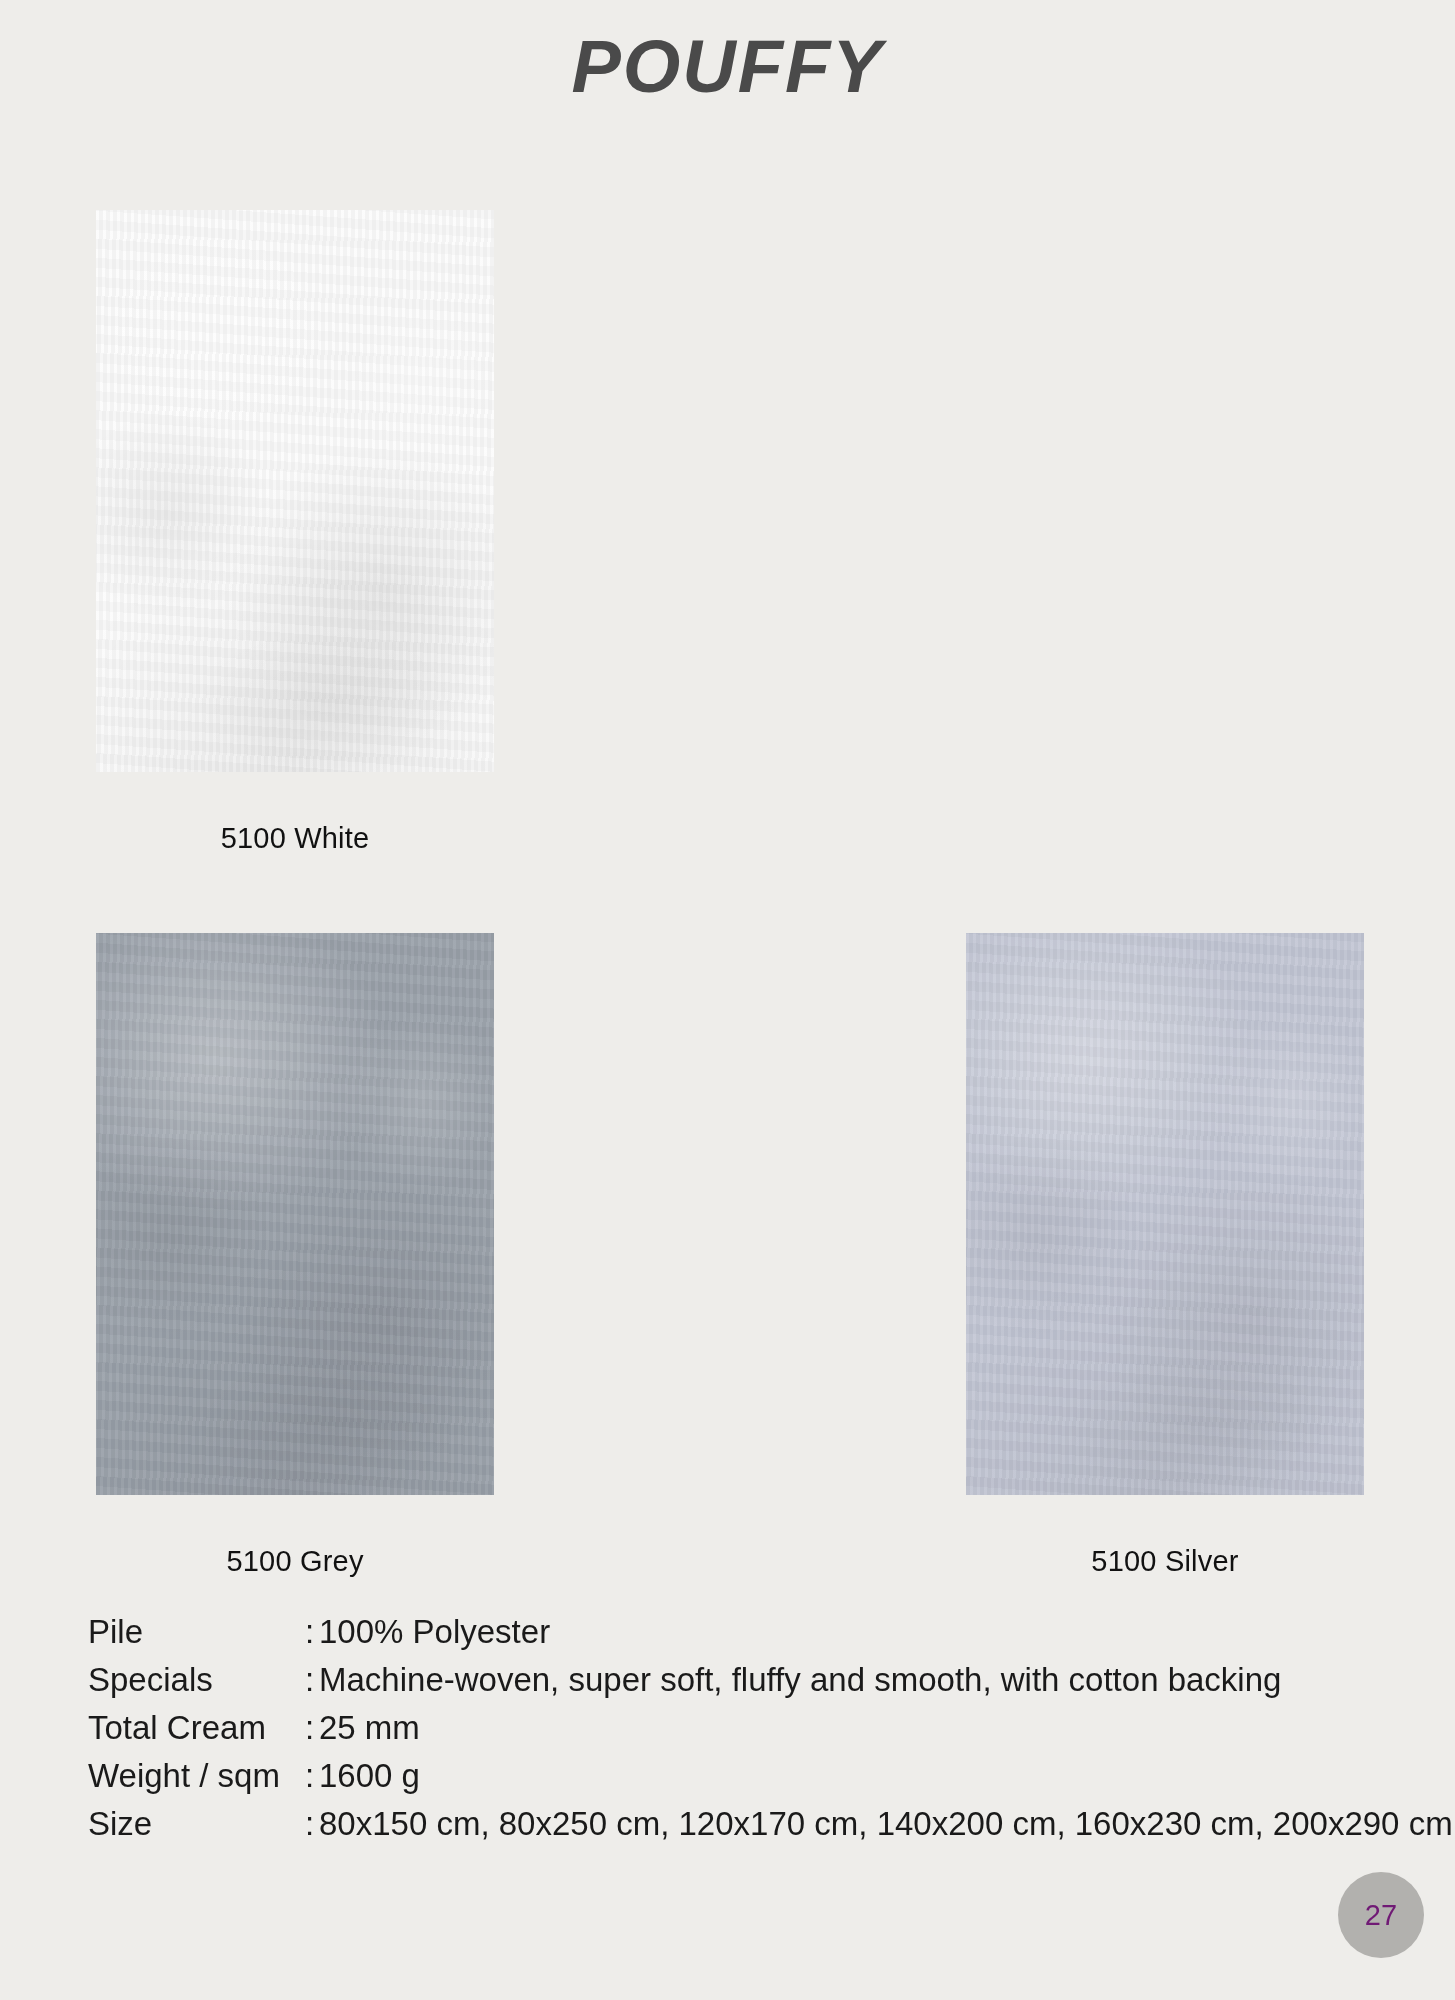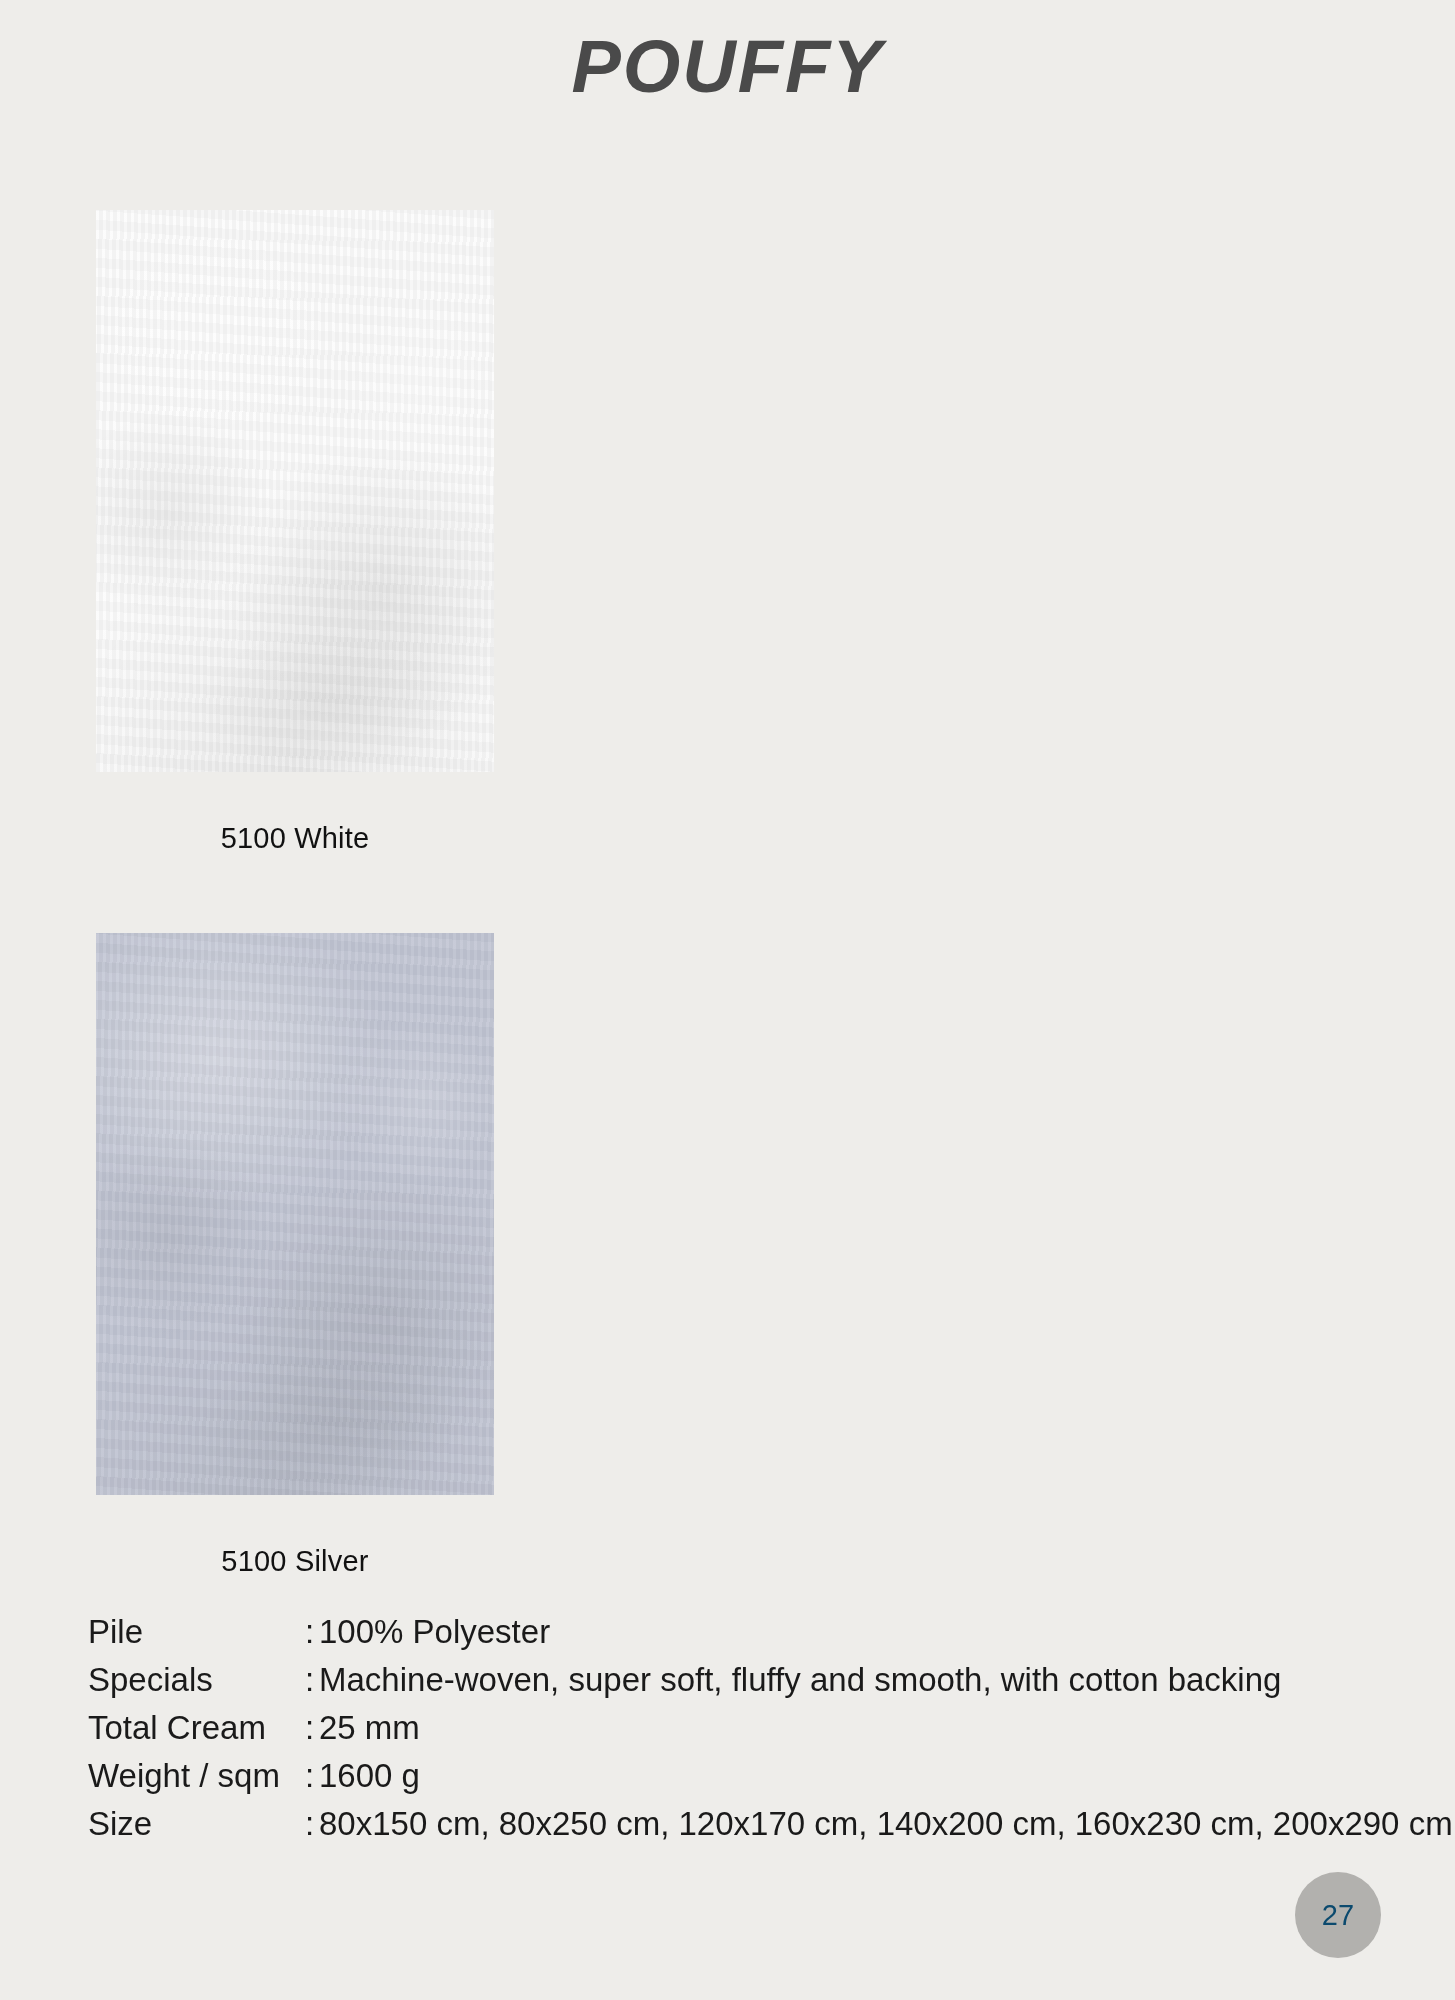--- a/index.html
+++ b/index.html
@@ -159,6 +159,14 @@
 
     <div class="grid-row">
 
+      <div class="swatch-cell">
+        <div class="swatch" style="background-color: rgb(155, 162, 171);">
+          <div class="sheen a"></div>
+          <div class="sheen b"></div>
+          <div class="sheen c"></div>
+        </div>
+        <div class="swatch-caption">5100 Grey</div>
+      </div>
 
       <div class="swatch-cell">
         <div class="swatch" style="background-color: rgb(195, 199, 213);">

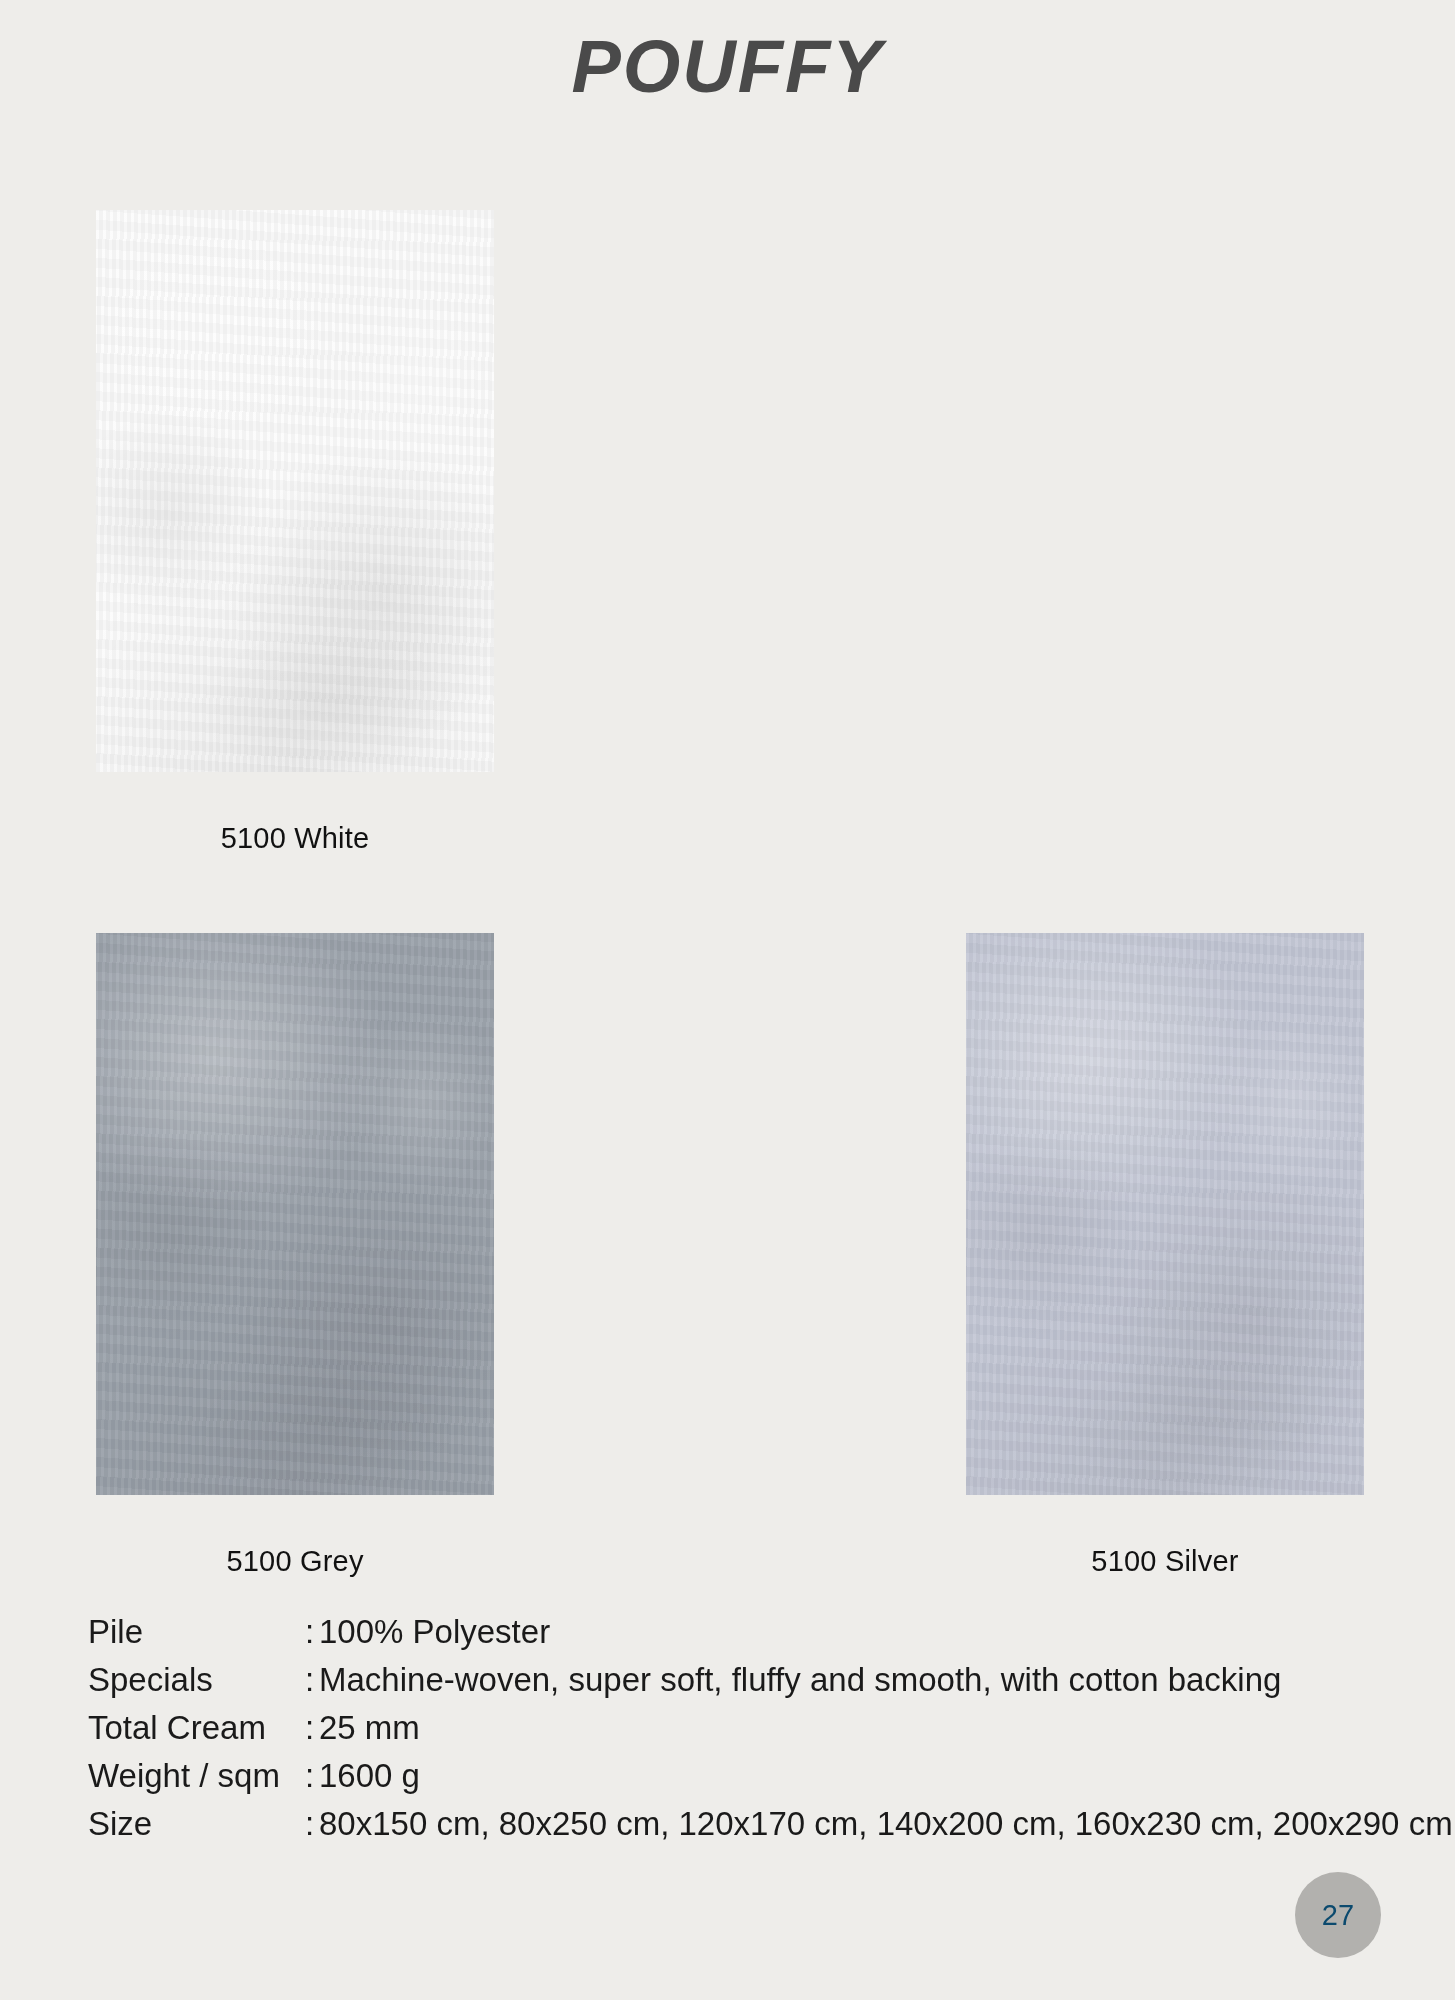--- a/index.html
+++ b/index.html
@@ -122,7 +122,7 @@
   
   .page-number {
     position: absolute;
-    left: 1295px;
+    left: 1338px;
     top: 1872px;
     width: 86px;
     height: 86px;
@@ -132,7 +132,7 @@
     align-items: center;
     justify-content: center;
     font-size: 29px;
-    color: #0c4a6e;
+    color: #701a75;
   }
 </style>
 </head>

